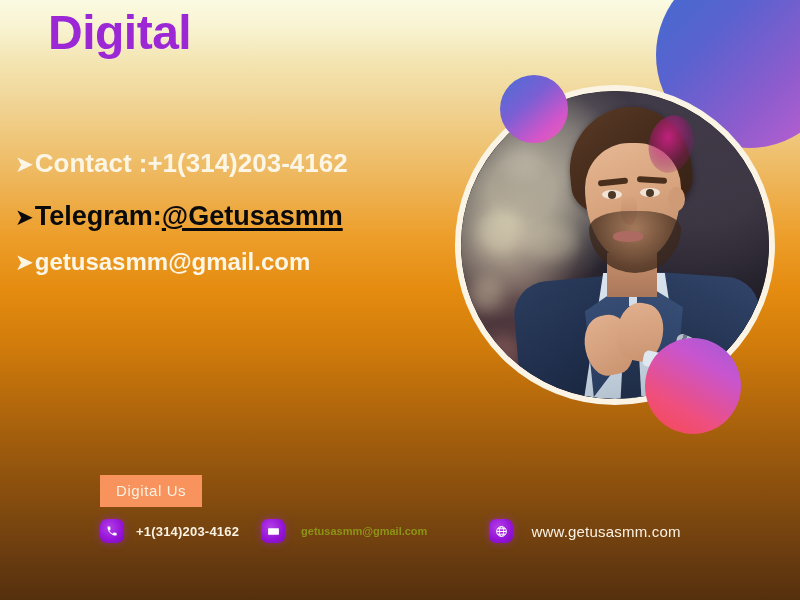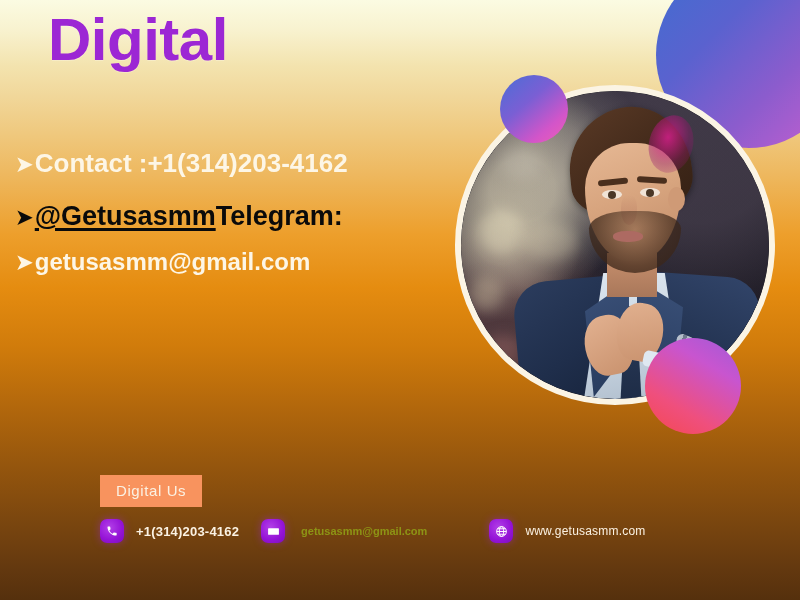--- a/index.html
+++ b/index.html
@@ -286,7 +286,7 @@
     width: 420px;
   }
   #title-digital {
-    font-size: 60px;
+    font-size: 48px;
     font-weight: 700;
     color: #9c27d4;
     letter-spacing: -0.5px;

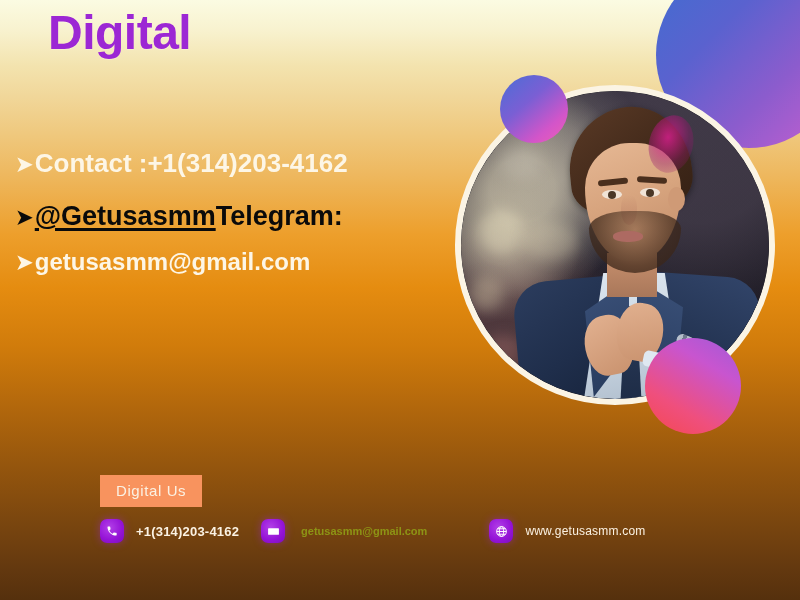--- a/index.html
+++ b/index.html
@@ -462,8 +462,8 @@
 
     <div class="contact-line" id="line-telegram">
       <span class="arrow-icon">➤</span>
+      <span>Telegram: </span>
       <span id="telegram-handle">@Getusasmm</span>
-      <span>Telegram: </span>
     </div>
 
     <div class="contact-line" id="line-email">

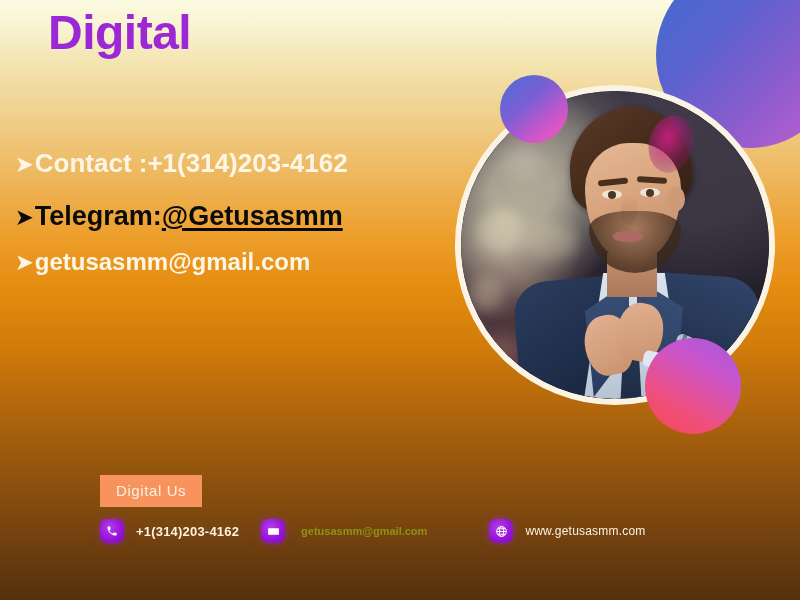--- a/index.html
+++ b/index.html
@@ -399,9 +399,9 @@
   }
   #bb-web-icon-wrap { margin-left: 62px; }
   #bb-web-text {
-    margin-left: 12px;
+    margin-left: 18px;
     color: #fbf2e3;
-    font-size: 12px;
+    font-size: 15px;
     letter-spacing: 0.2px;
   }
 </style>

